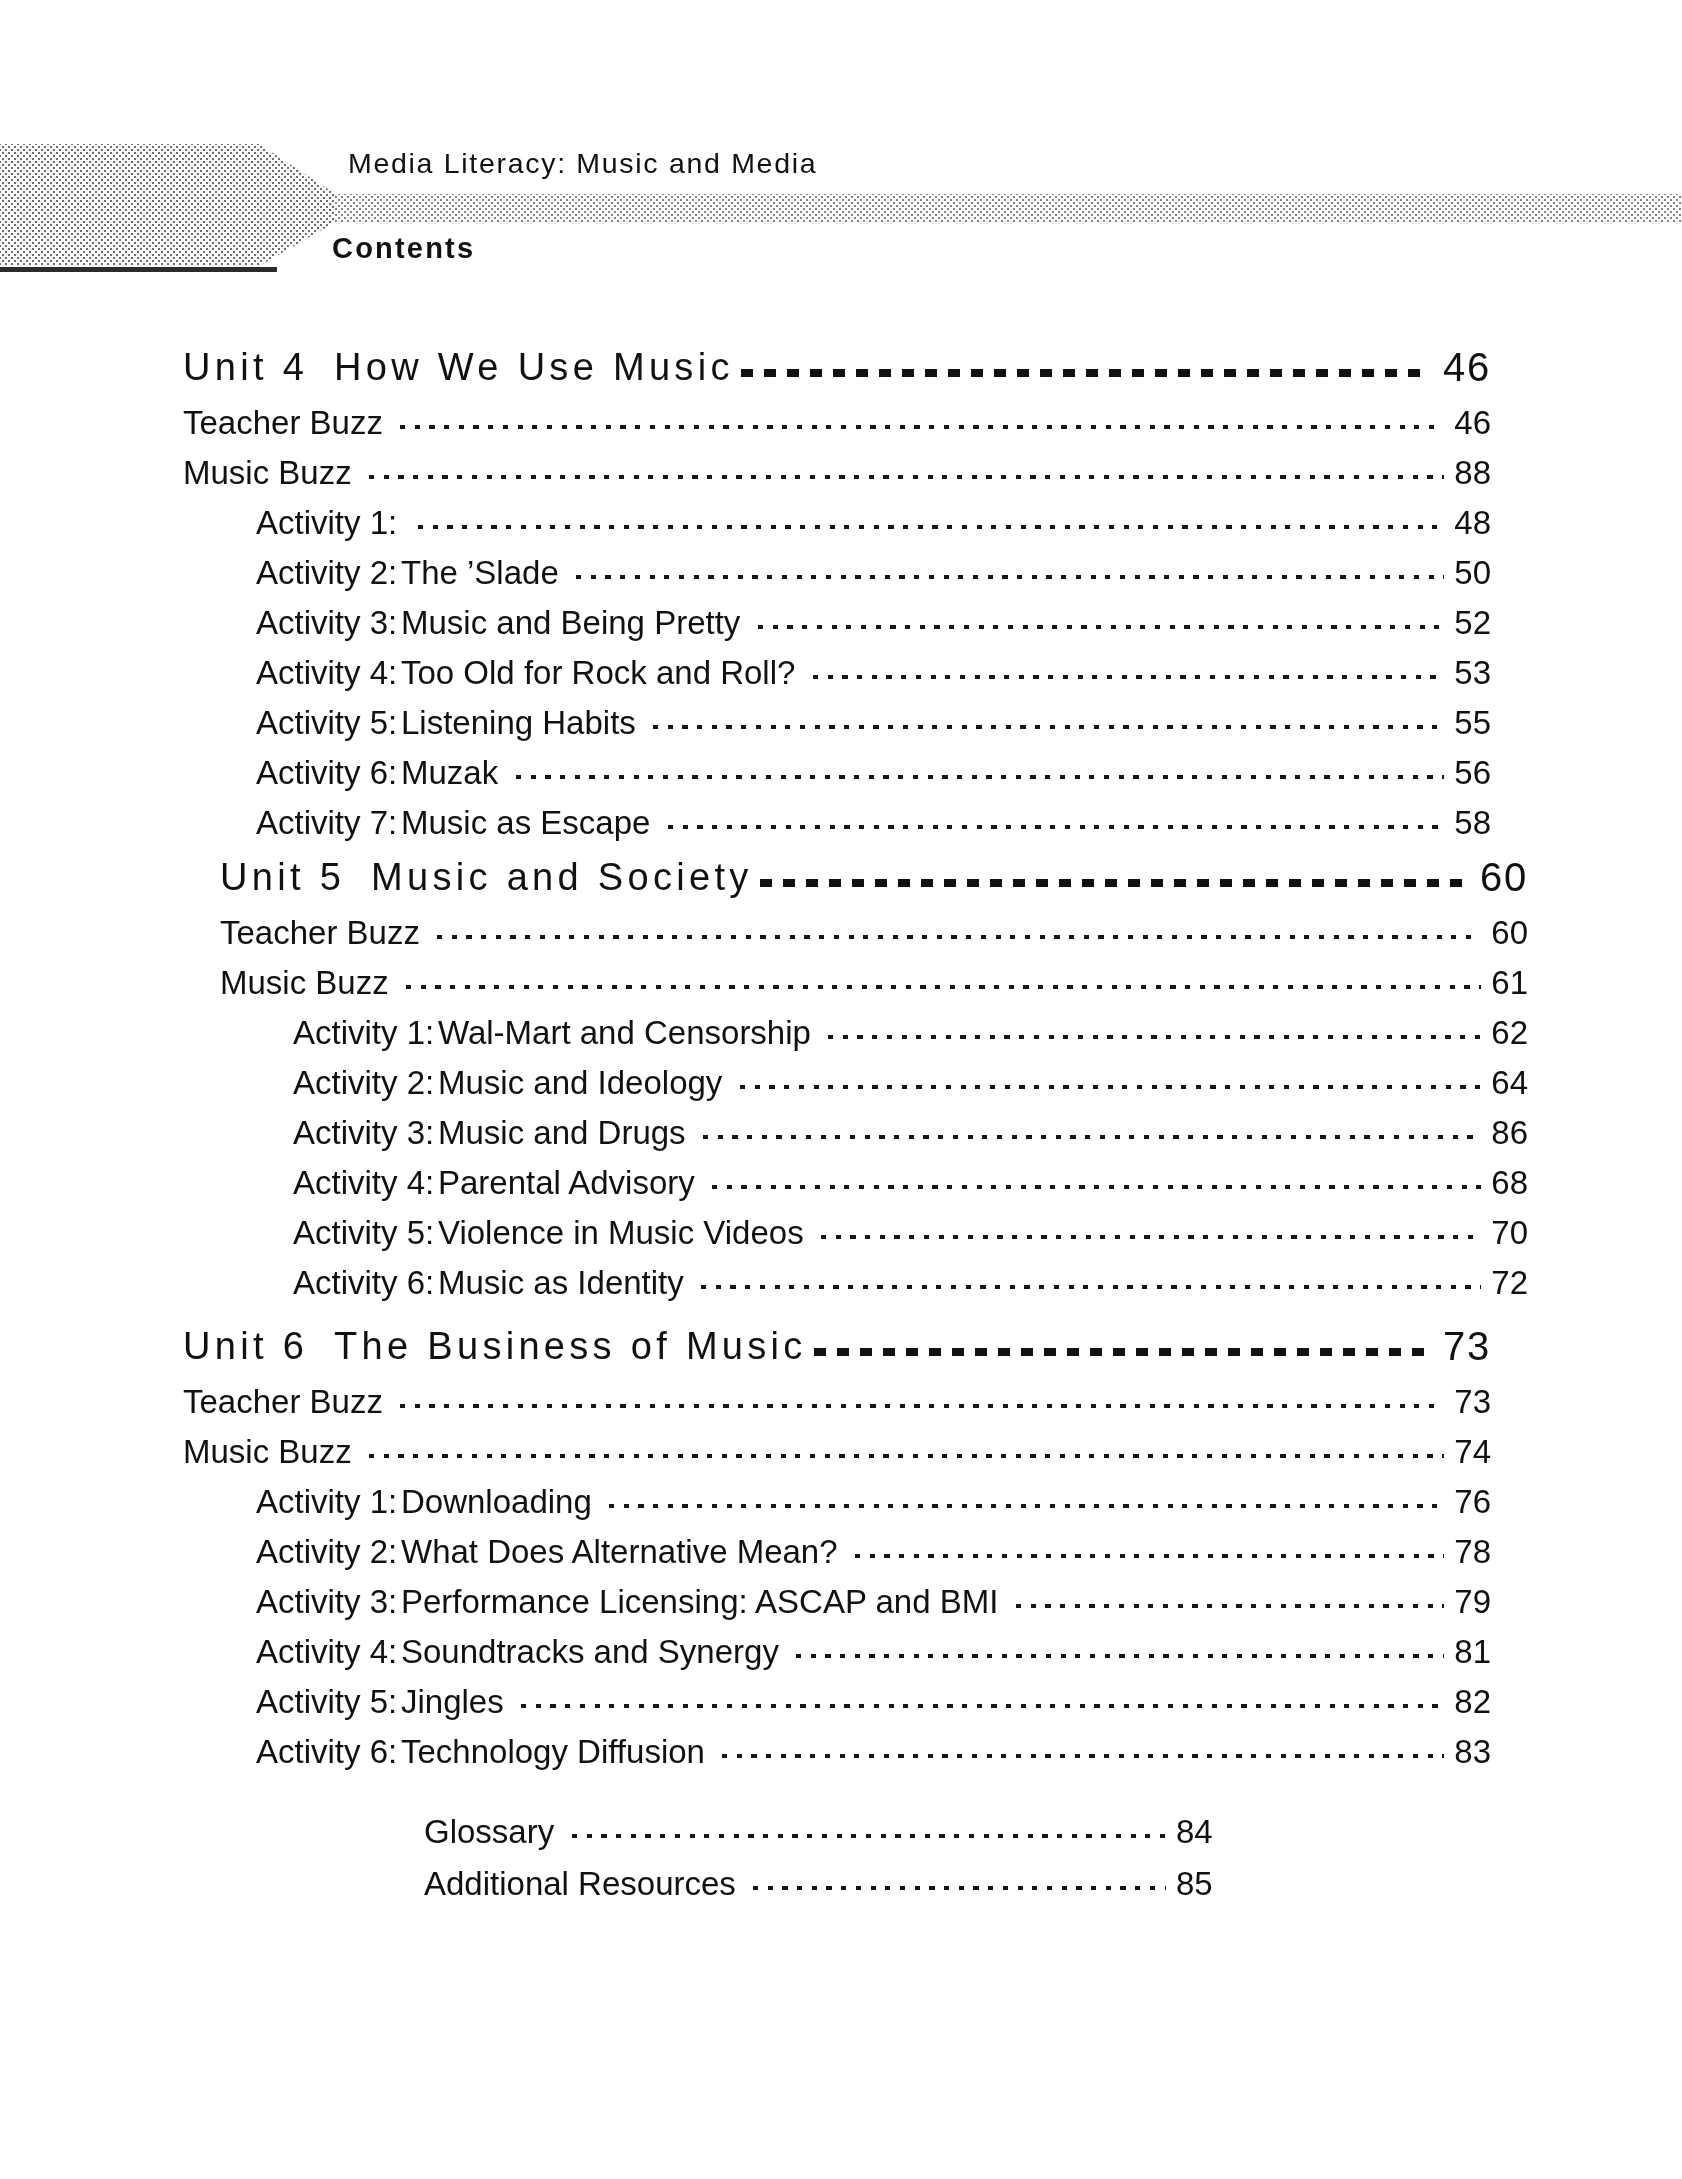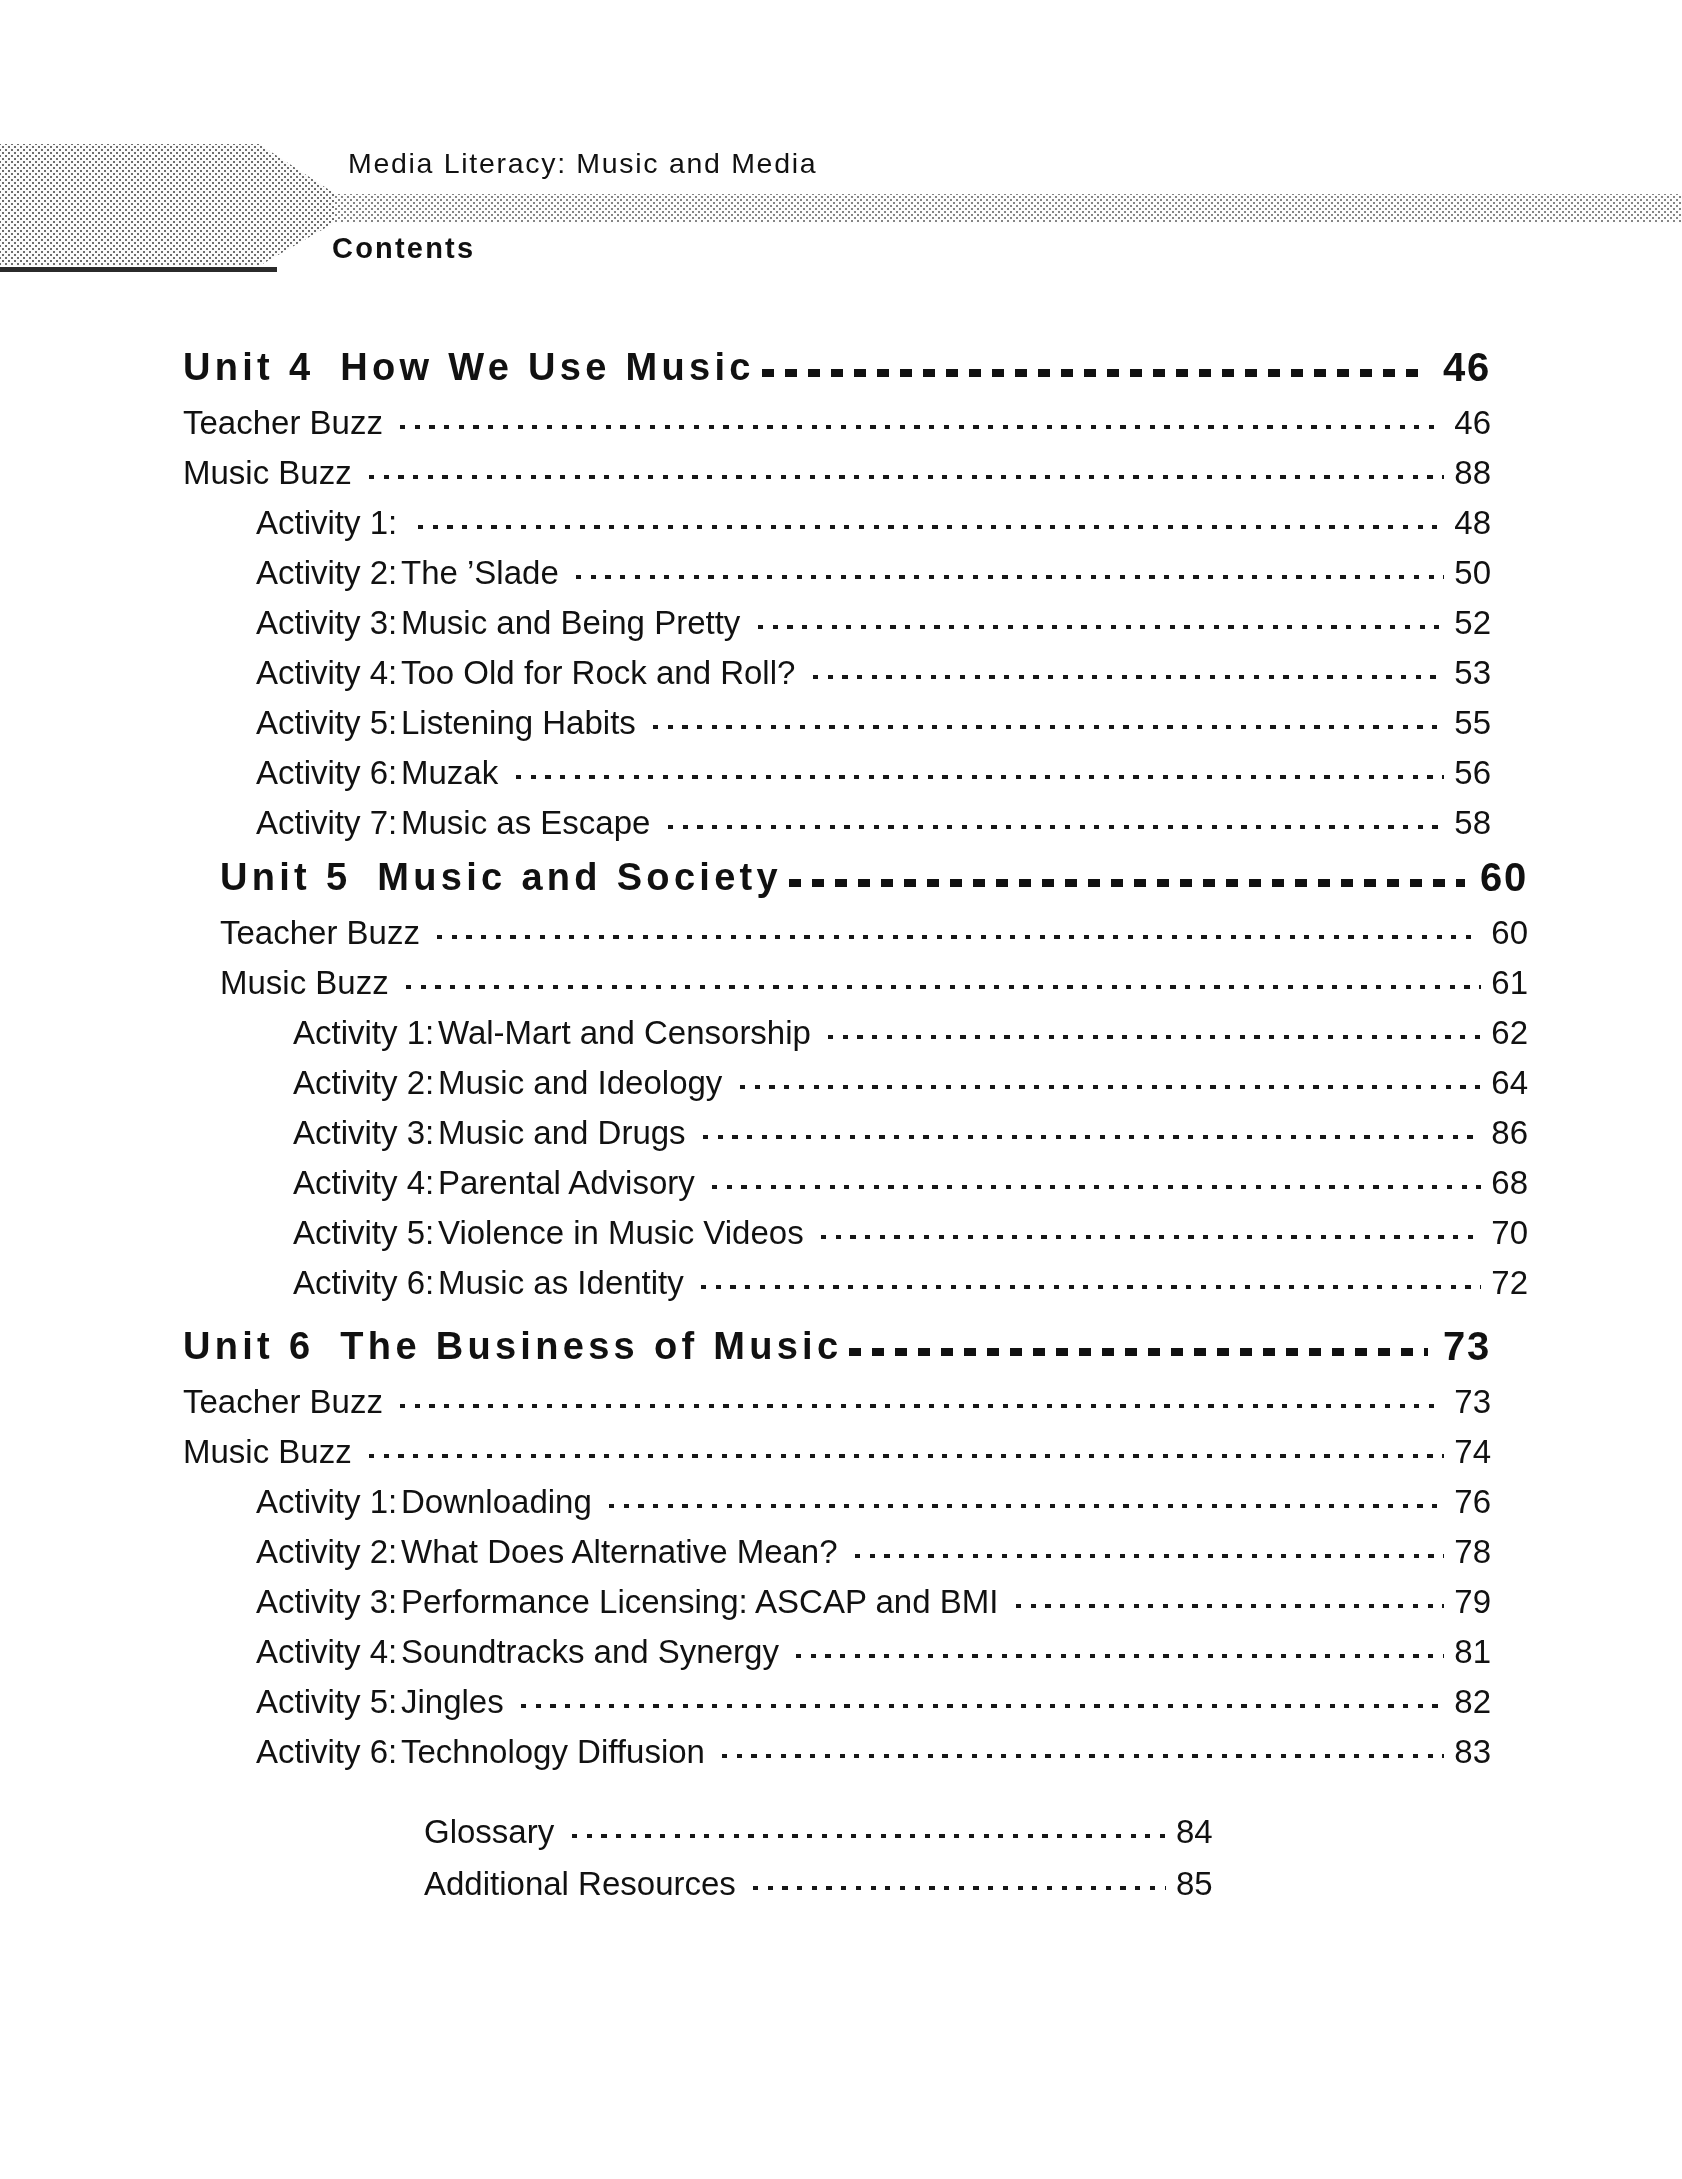--- a/index.html
+++ b/index.html
@@ -74,7 +74,7 @@
   .unit-heading{
     display:flex; align-items:center;
     height:47px; margin-bottom:7px;
-    font-size:38px; font-weight:bold; letter-spacing:4.3px;
+    font-size:38px; font-weight:normal; letter-spacing:4.3px;
     white-space:nowrap;
   }
   .unit-label{margin-right:26px;}

